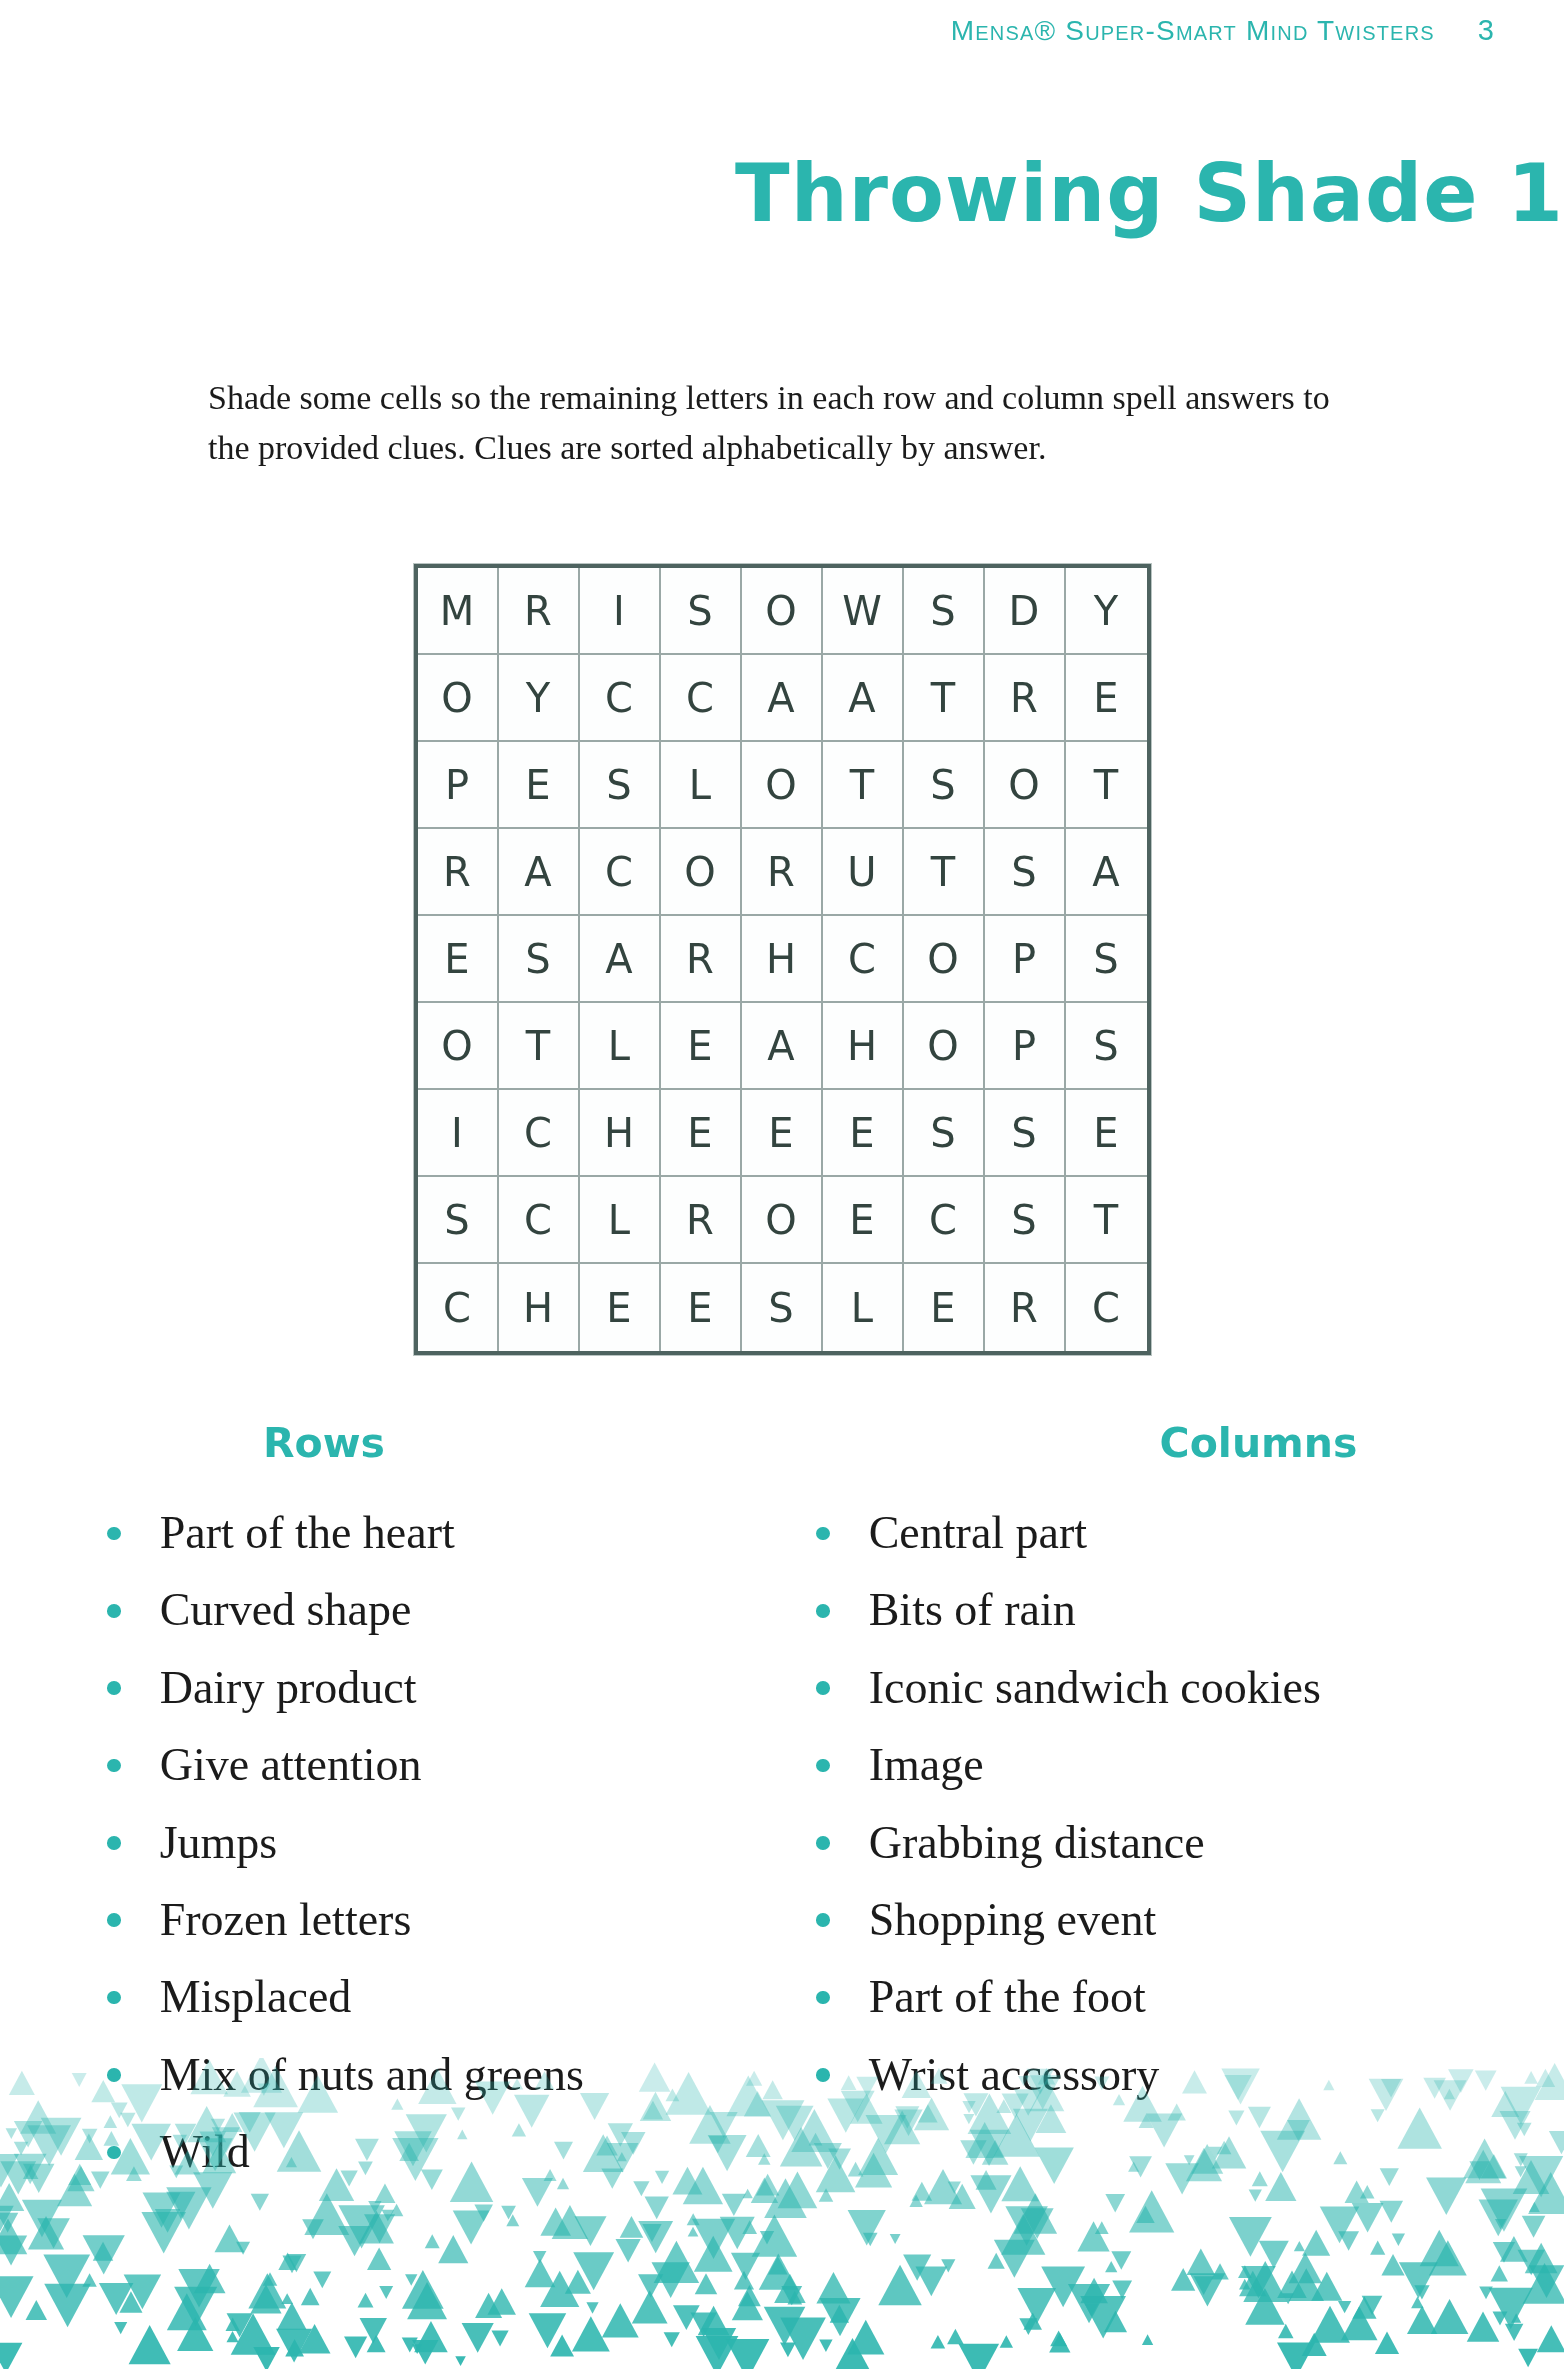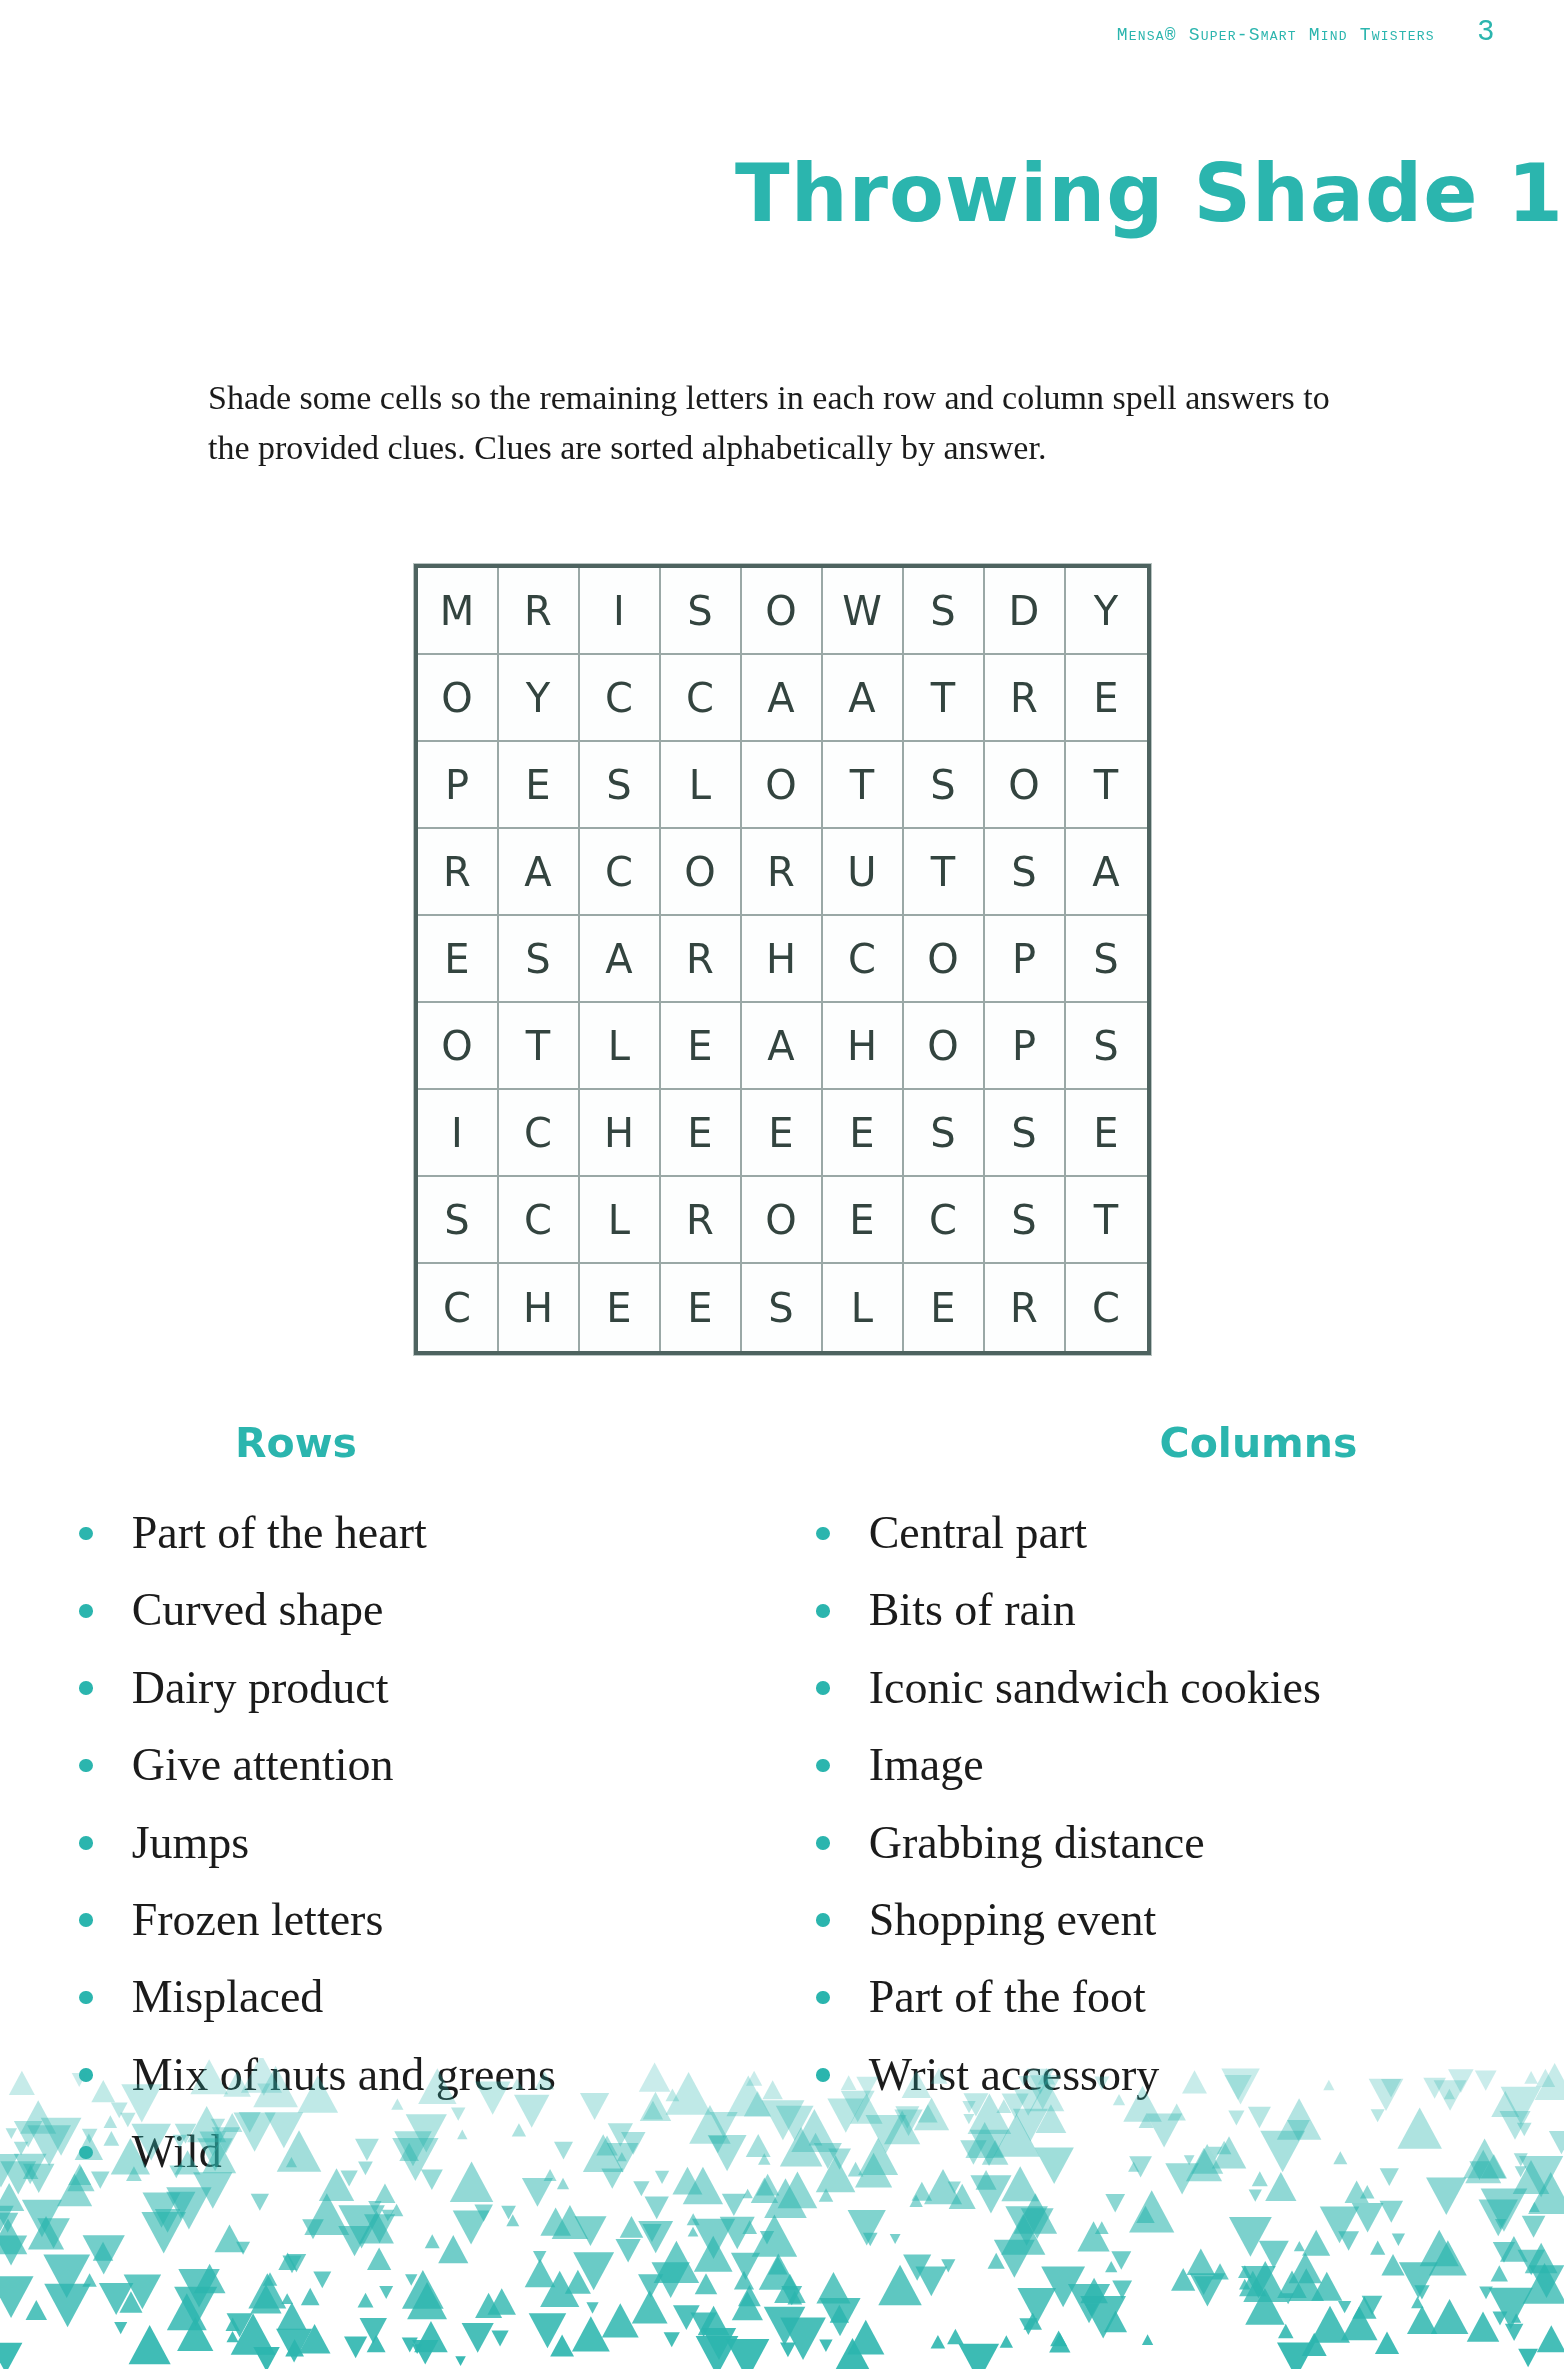--- a/index.html
+++ b/index.html
@@ -28,8 +28,8 @@
     padding-right: 70px;
   }
   .rh-title {
-    font-family: Liberation Mono, monospace;
-    font-size: 18px;
+    font-family: Liberation Sans, sans-serif;
+    font-size: 28px;
     letter-spacing: 1.2px;
     color: #2bb5ae;
     font-variant: small-caps;

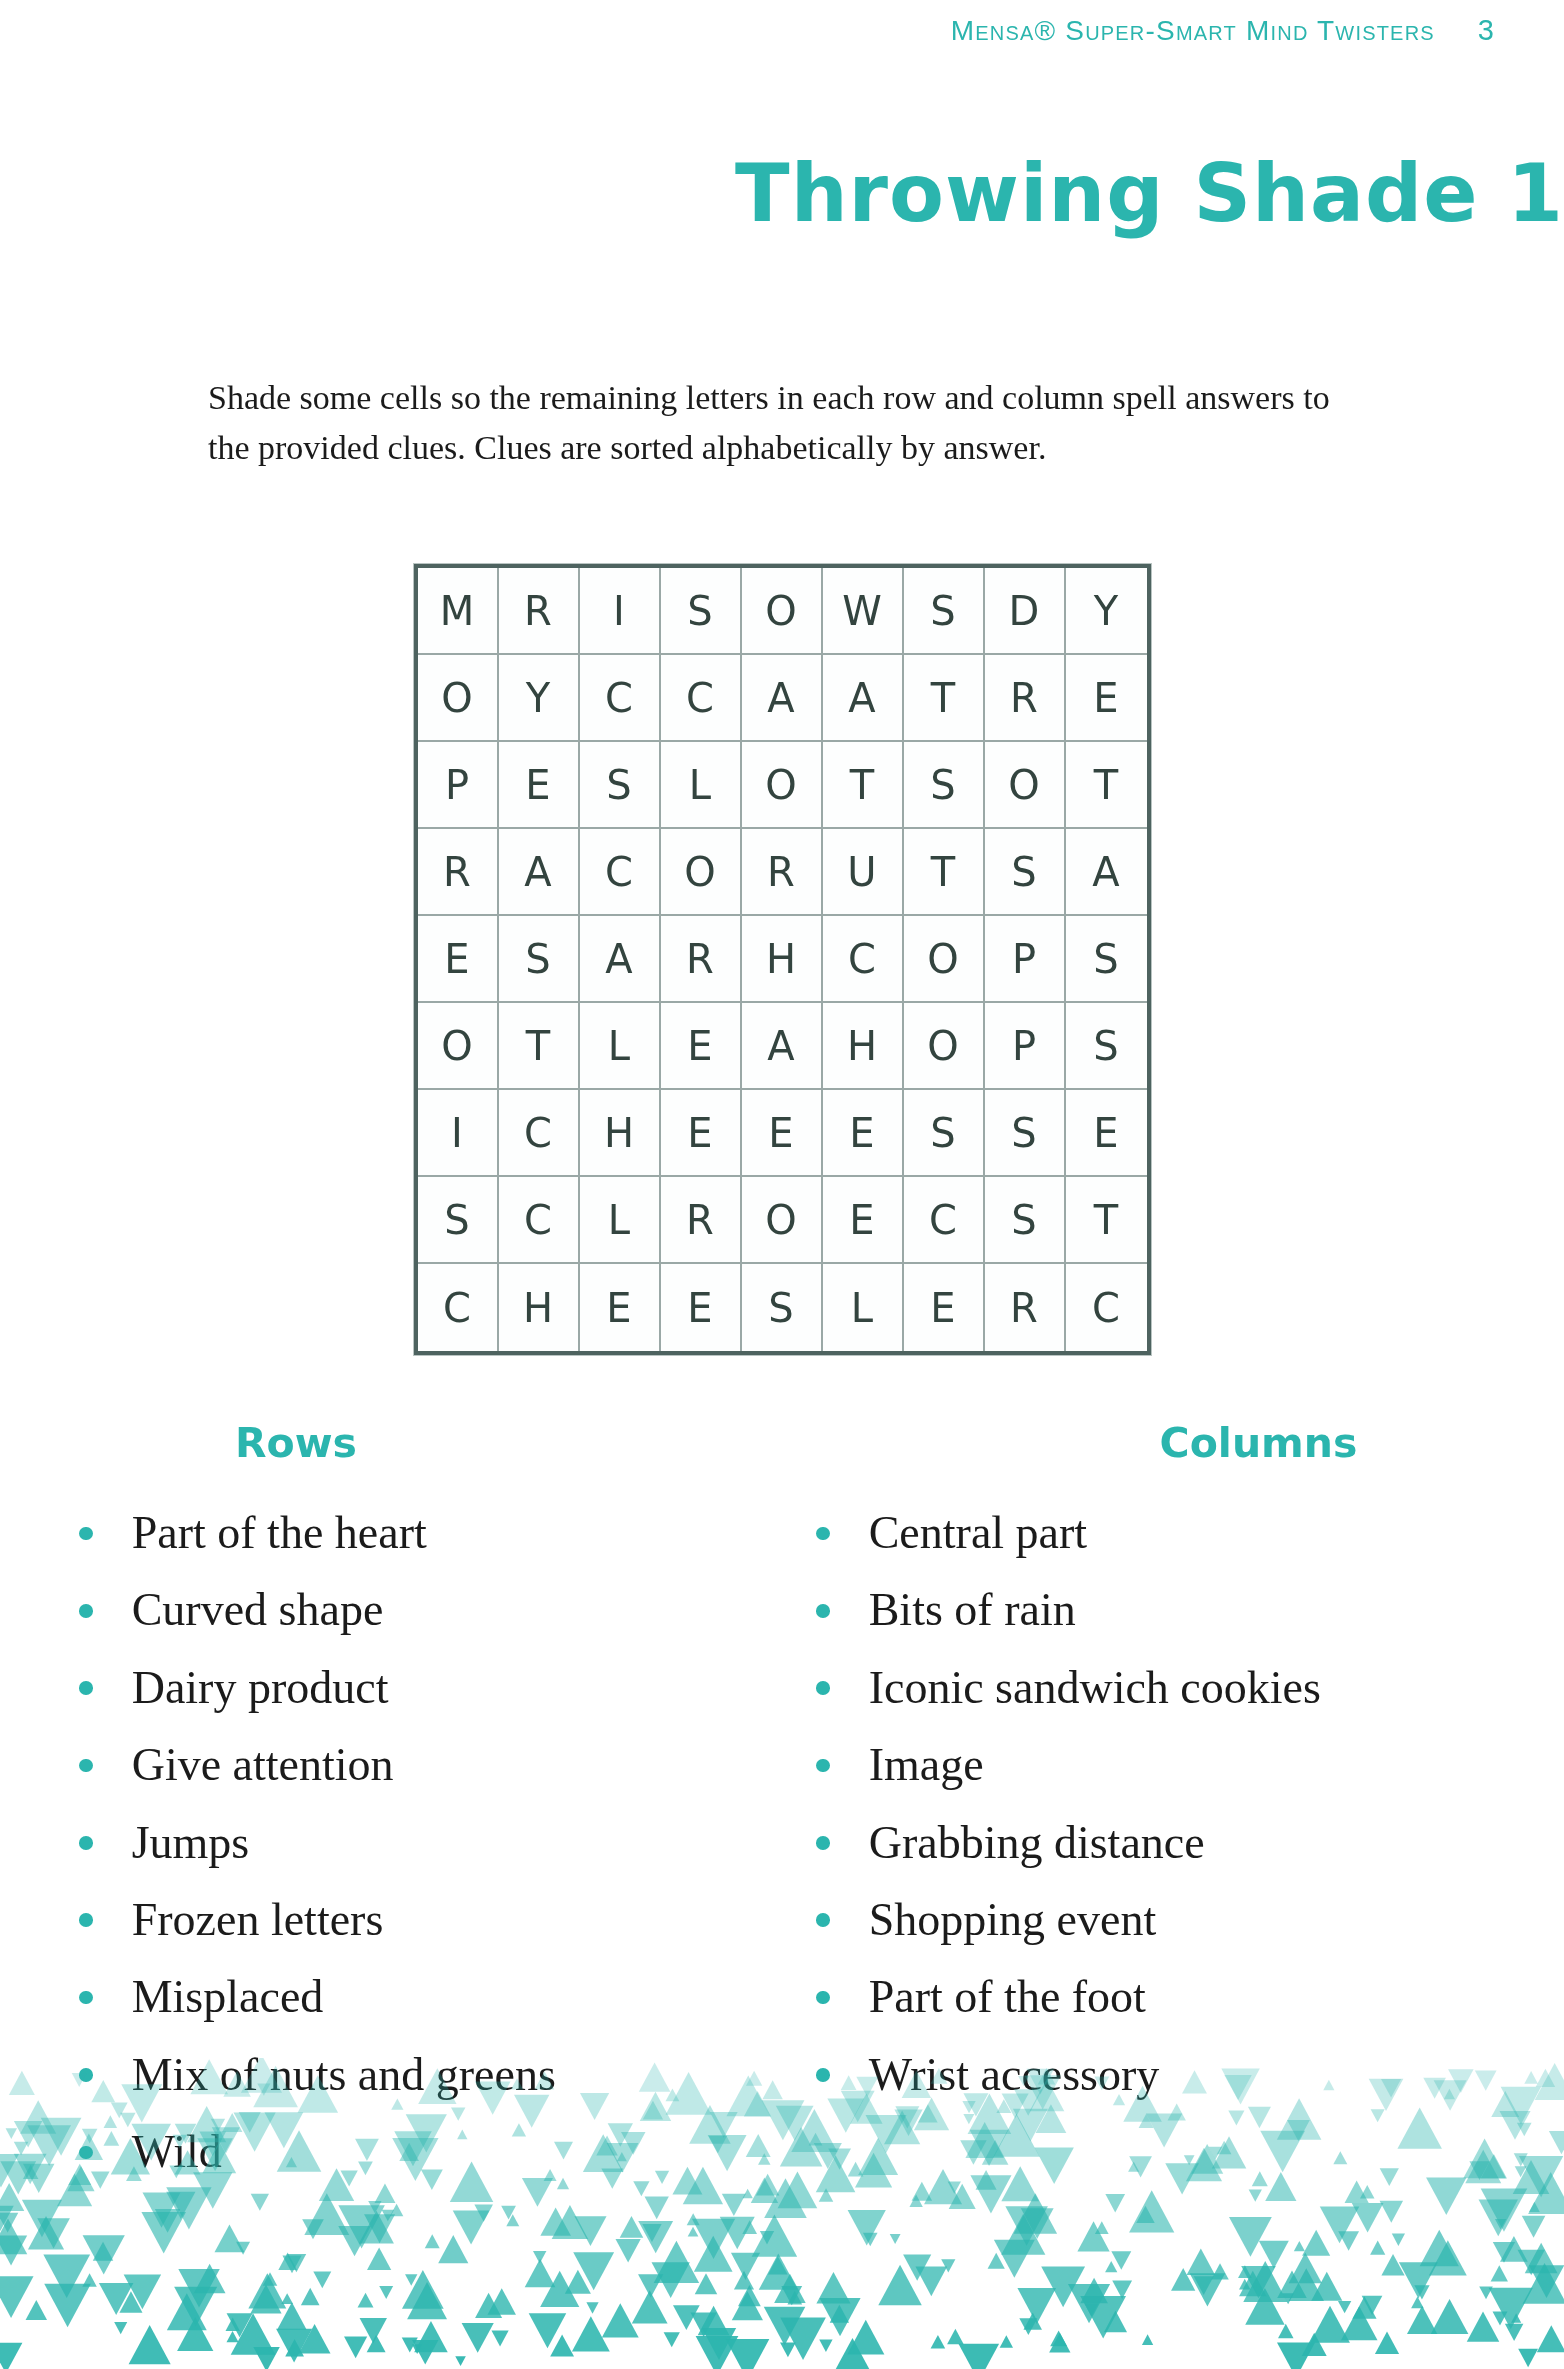--- a/index.html
+++ b/index.html
@@ -114,7 +114,7 @@
     width: 50%;
     box-sizing: border-box;
   }
-  .clue-col.rows-col { padding-left: 79px; }
+  .clue-col.rows-col { padding-left: 107px; }
   .clue-col.cols-col { padding-left: 34px; }
   .clue-head {
     font-family: "DejaVu Sans", sans-serif;

